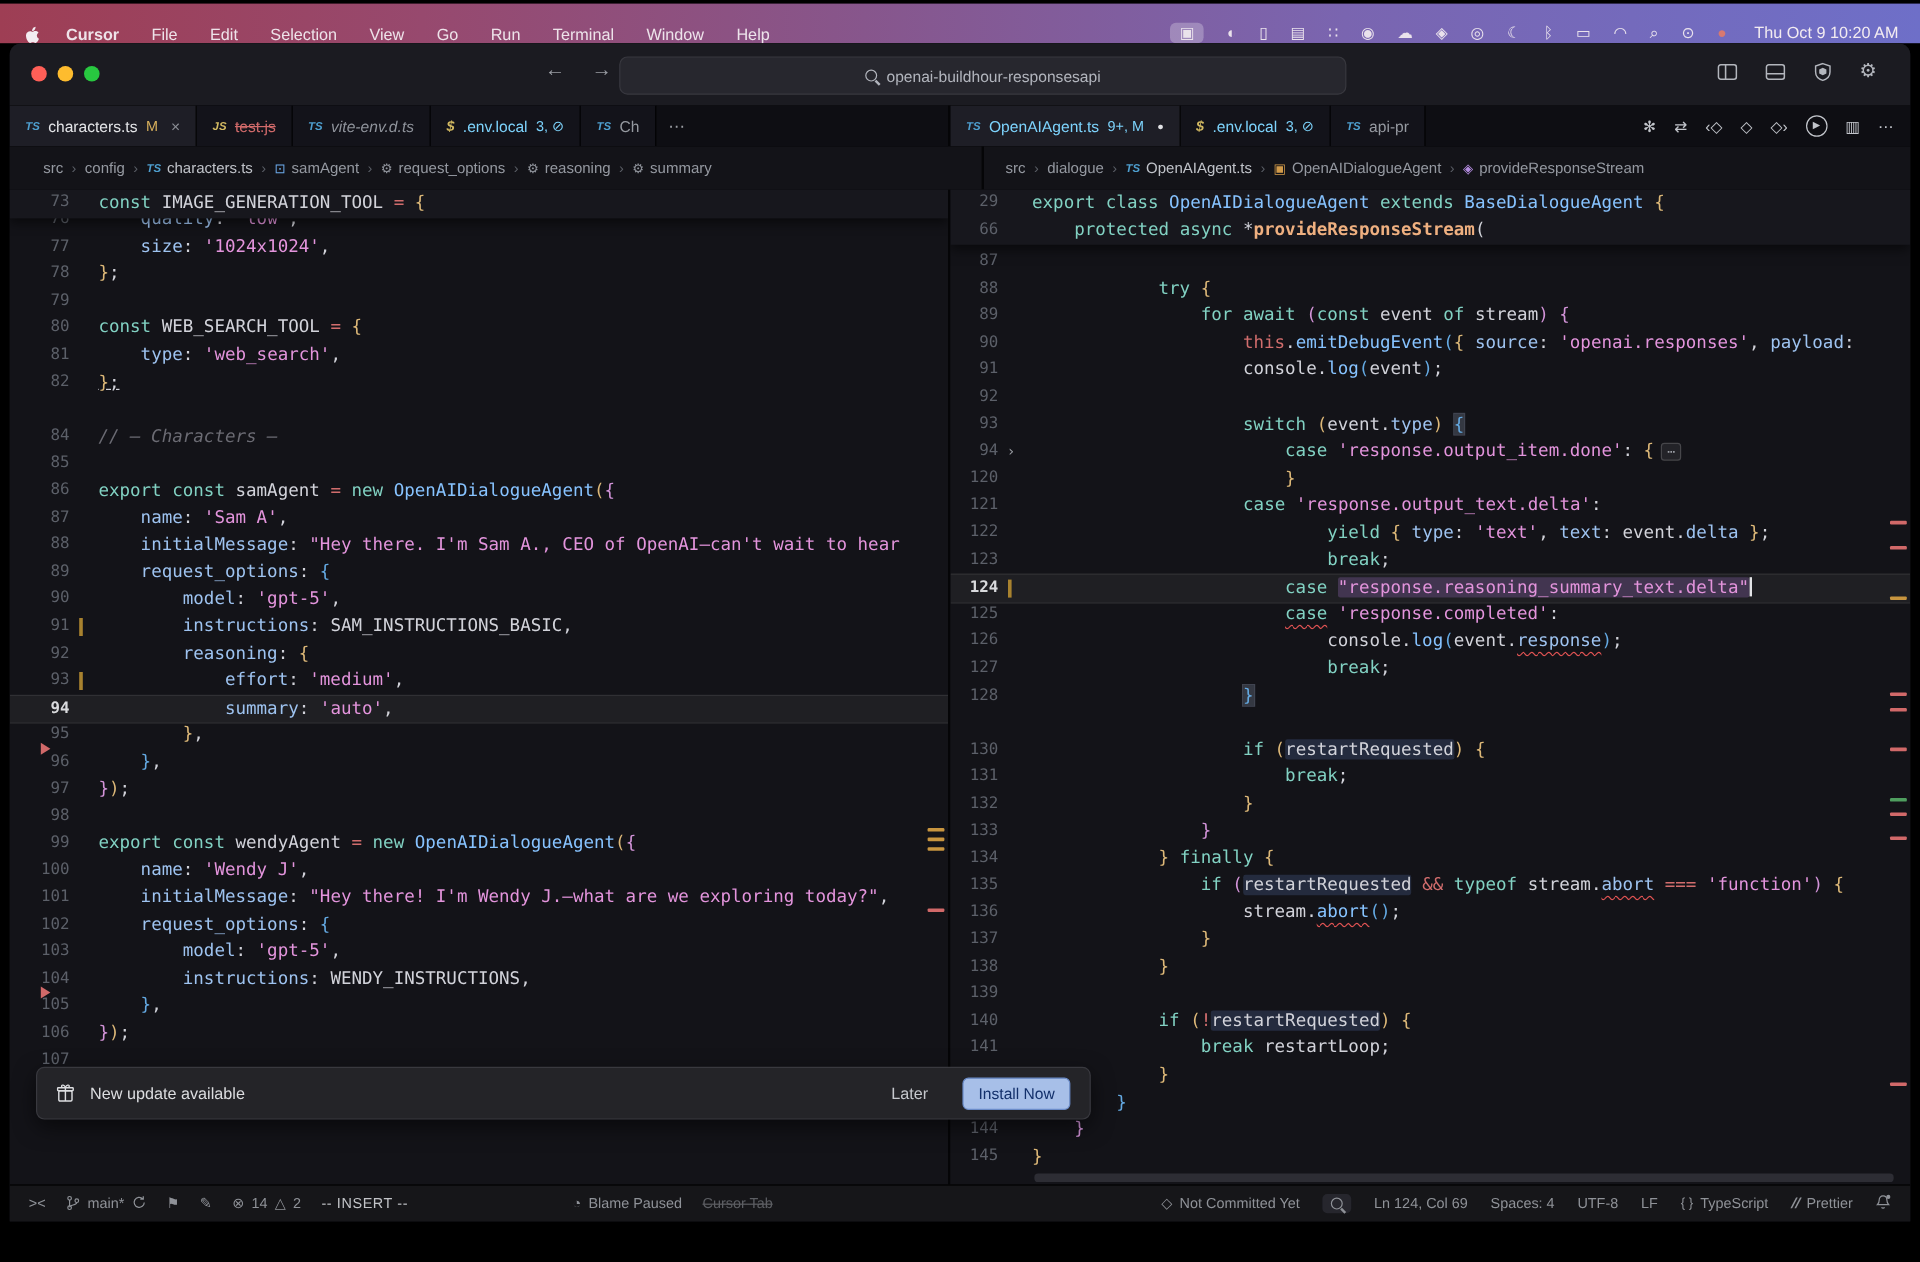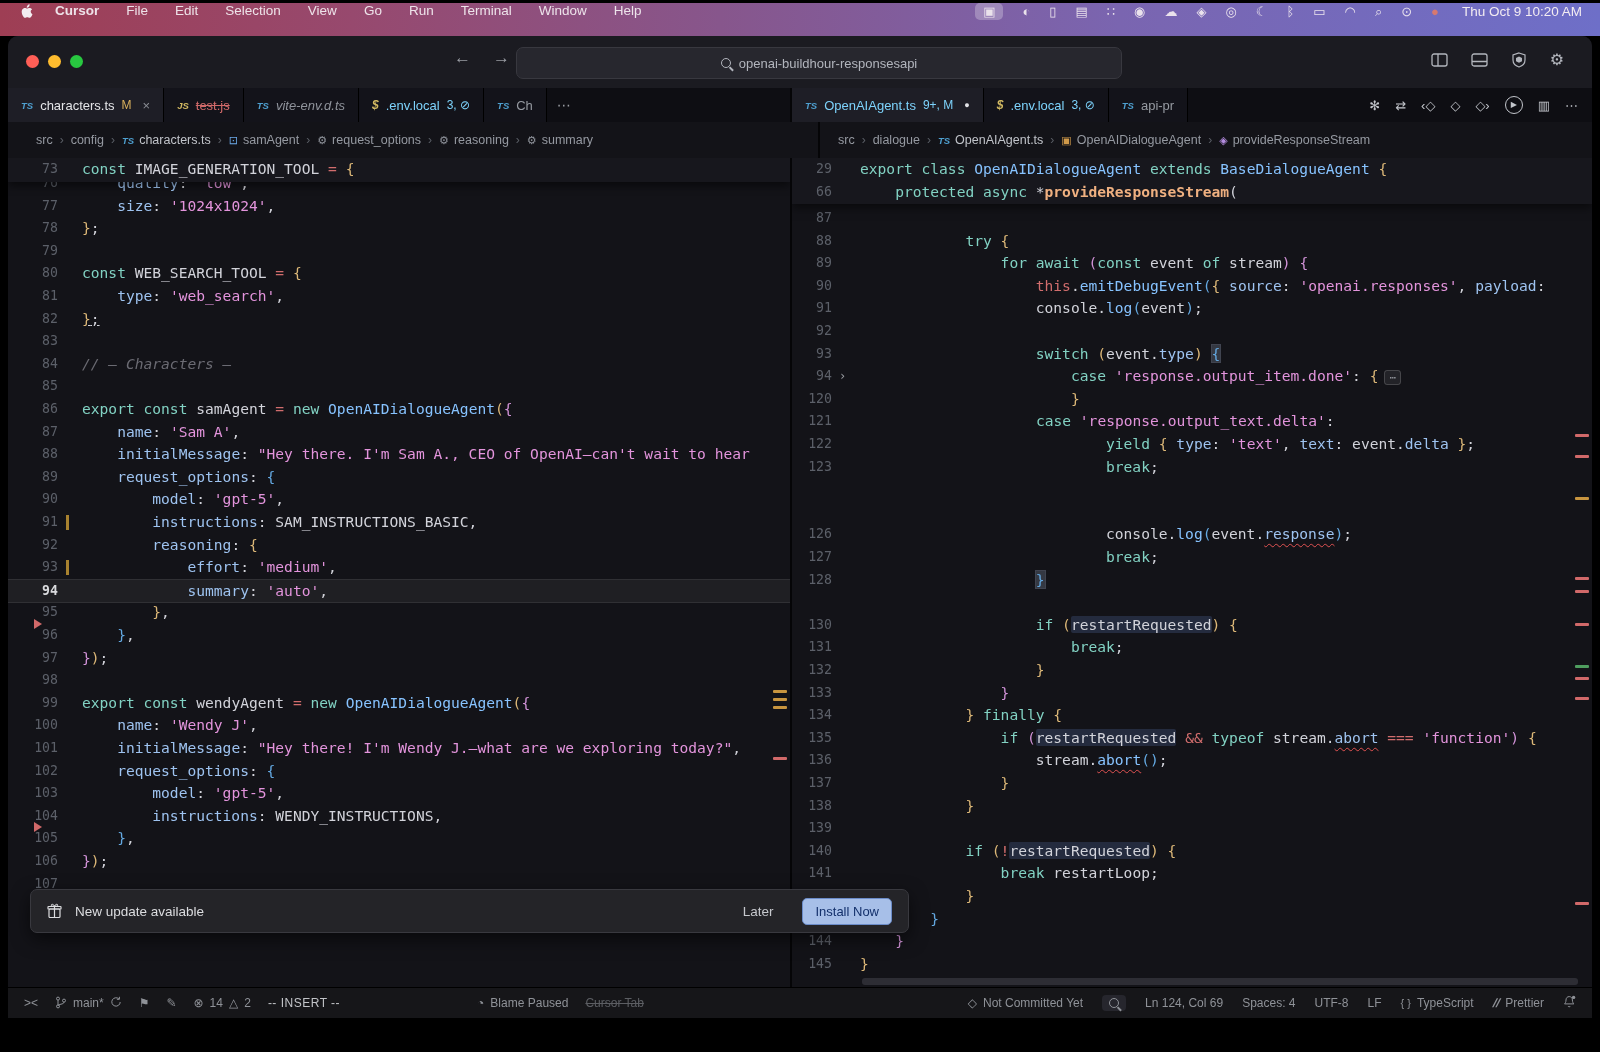--- a/index.html
+++ b/index.html
@@ -9,7 +9,7 @@
   
   .menubar{position:absolute;left:0;top:3px;width:1600px;height:33px;
     background:linear-gradient(90deg,#9e3e54 0%,#97496e 22%,#87568c 45%,#7a65b0 70%,#6e6fc8 100%);
-    display:flex;align-items:flex-start;color:#f3ecf1;font-size:13.5px;}
+    display:flex;align-items:flex-end;color:#f3ecf1;font-size:13.5px;}
   .apple{margin:0 22px 0 20px;display:flex;align-items:center;}
   .mitems{display:flex;gap:27px;align-items:center;}
   .mitem{opacity:.95;}

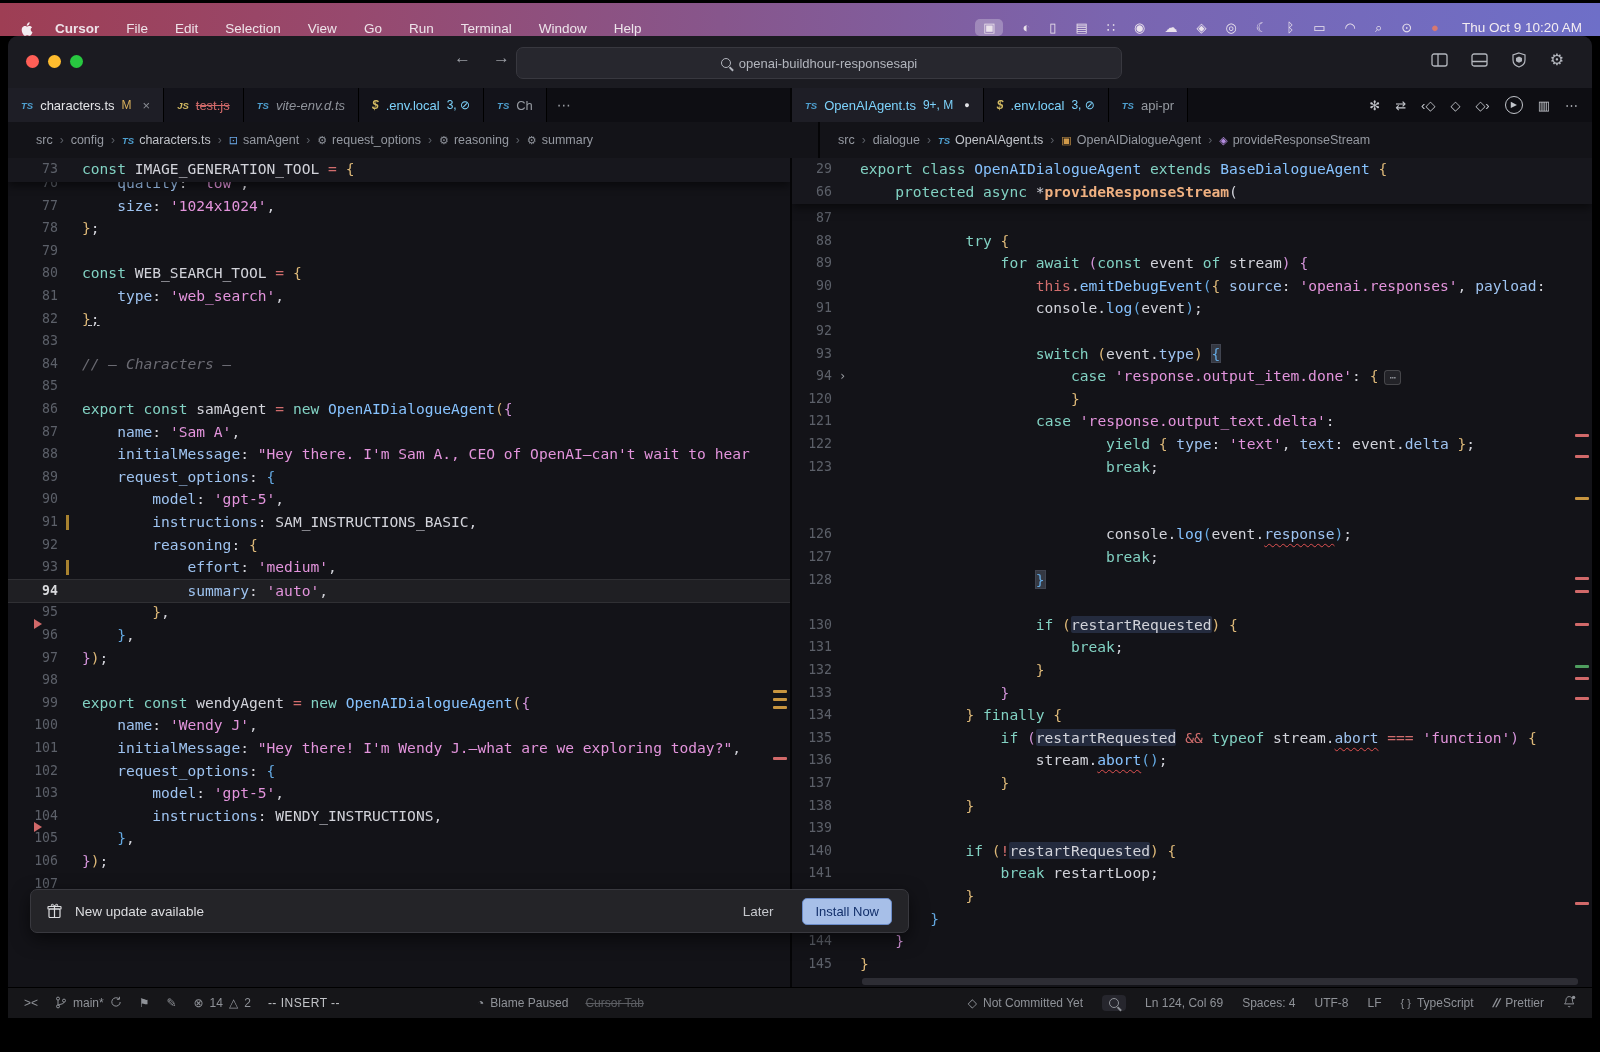--- a/index.html
+++ b/index.html
@@ -337,7 +337,6 @@
           <div class="crow" style="top: 104.4px;"><span class="lnum">80</span><span class="tk-kw">const</span><span class="tk-pln"> WEB_SEARCH_TOOL </span><span class="tk-op">=</span><span class="tk-pln"> </span><span class="tk-b1">{</span></div>
           <div class="crow" style="top: 127px;"><span class="lnum">81</span><span class="tk-pln">    </span><span class="tk-prop">type</span><span class="tk-pln">: </span><span class="tk-str">'web_search'</span><span class="tk-pln">,</span></div>
           <div class="crow" style="top: 149.6px; text-decoration: underline;"><span class="lnum">82</span><span class="tk-b1">}</span><span class="tk-pln">;</span></div>
-          <div class="crow" style="top: 172.2px;"><span class="lnum">83</span></div>
           <div class="crow" style="top: 194.8px;"><span class="lnum">84</span><span class="tk-cmt">// — Characters —</span></div>
           <div class="crow" style="top: 217.4px;"><span class="lnum">85</span></div>
           <div class="crow" style="top: 240px;"><span class="lnum">86</span><span class="tk-kw">export</span><span class="tk-pln"> </span><span class="tk-kw">const</span><span class="tk-pln"> samAgent </span><span class="tk-op">=</span><span class="tk-pln"> </span><span class="tk-kw">new</span><span class="tk-pln"> </span><span class="tk-cls">OpenAIDialogueAgent</span><span class="tk-b1">(</span><span class="tk-b2">{</span></div>

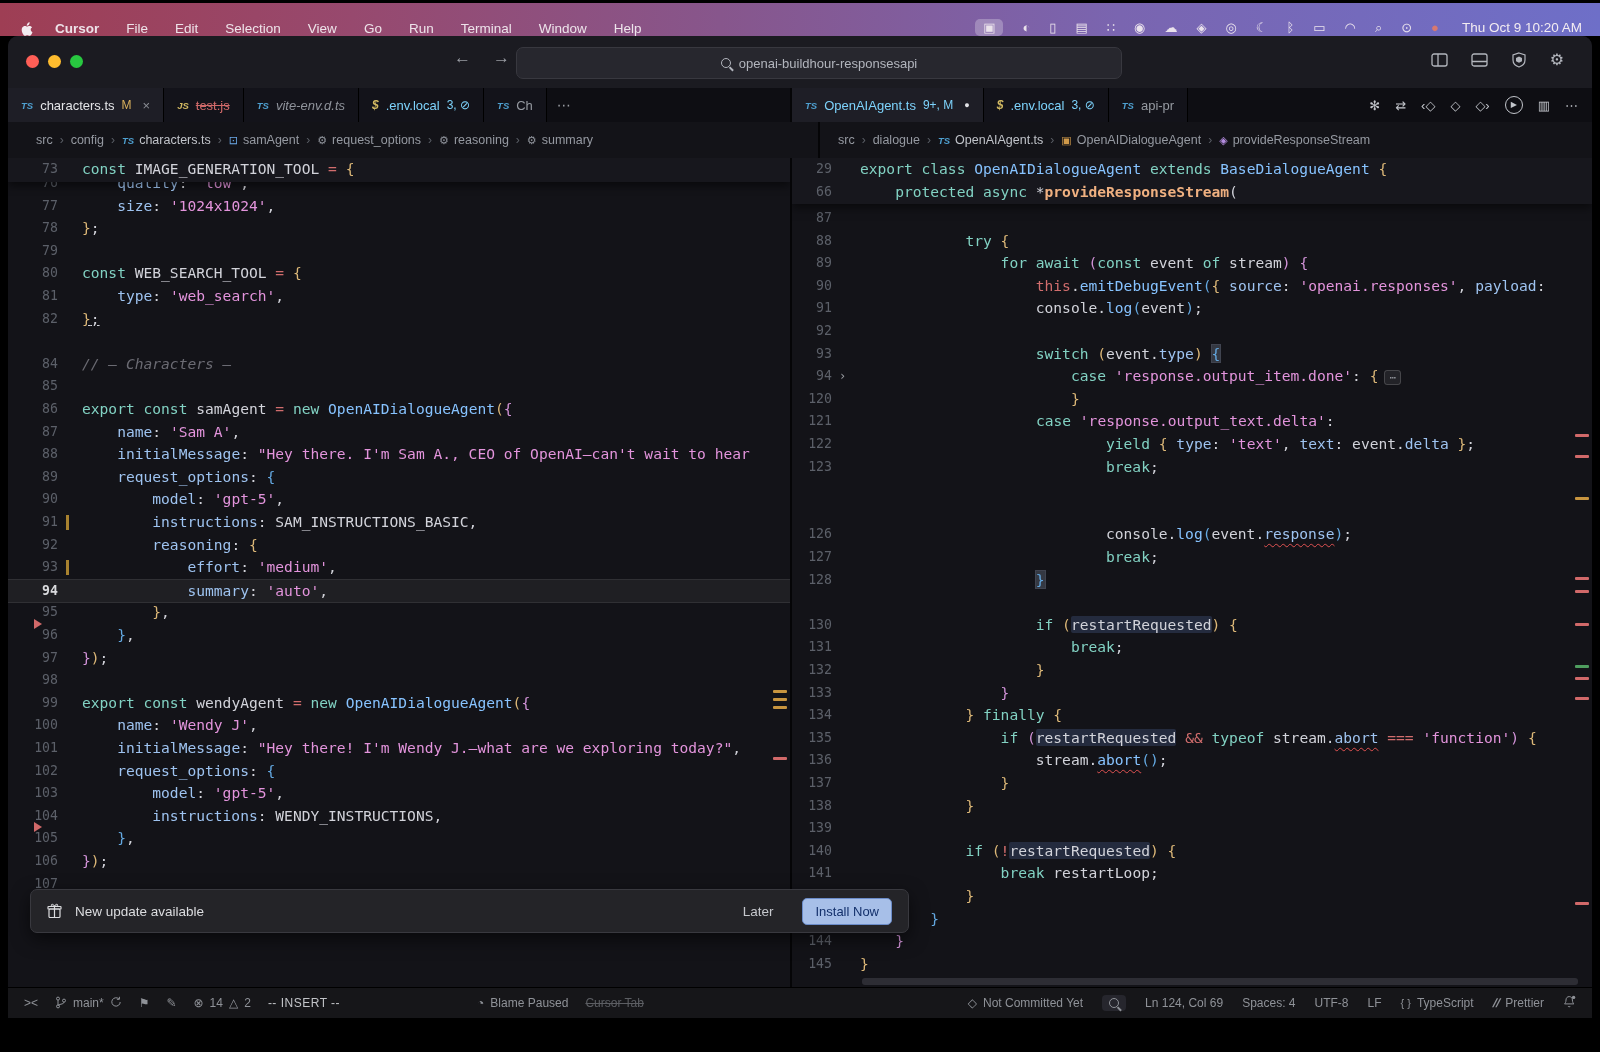--- a/index.html
+++ b/index.html
@@ -383,6 +383,7 @@
           <div class="crow" style="top: 252.4px; padding-left: 33px;"><span class="lnum">121</span><span class="tk-pln">                        </span><span class="tk-kw">case</span><span class="tk-pln"> </span><span class="tk-str">'response.output_text.delta'</span><span class="tk-pln">:</span></div>
           <div class="crow" style="top: 275px;"><span class="lnum">122</span><span class="tk-pln">                            </span><span class="tk-kw">yield</span><span class="tk-pln"> </span><span class="tk-b1">{</span><span class="tk-pln"> </span><span class="tk-prop">type</span><span class="tk-pln">: </span><span class="tk-str">'text'</span><span class="tk-pln">, </span><span class="tk-prop">text</span><span class="tk-pln">: event.</span><span class="tk-prop">delta</span><span class="tk-pln"> </span><span class="tk-b1">}</span><span class="tk-pln">;</span></div>
           <div class="crow" style="top: 297.6px;"><span class="lnum">123</span><span class="tk-pln">                            </span><span class="tk-kw">break</span><span class="tk-pln">;</span></div>
+          <div class="crow cur" style="top: 320.2px;"><span class="lnum">124</span><span class="gm-mod"></span><span class="tk-pln">                        </span><span class="tk-kw">case</span><span class="tk-pln"> </span><span class="tk-strsel">"response.reasoning_summary_text.delta"</span><span class="caret"></span></div>
           <div class="crow" style="top: 365.4px;"><span class="lnum">126</span><span class="tk-pln">                            </span><span class="tk-pln">console.</span><span class="tk-fn">log</span><span class="tk-b3">(</span><span class="tk-pln">event.</span><span class="tk-prop tk-squig">response</span><span class="tk-b3">)</span><span class="tk-pln">;</span></div>
           <div class="crow" style="top: 388px;"><span class="lnum">127</span><span class="tk-pln">                            </span><span class="tk-kw">break</span><span class="tk-pln">;</span></div>
           <div class="crow" style="top: 410.6px;"><span class="lnum">128</span><span class="tk-pln">                    </span><span class="tk-b3 tk-match">}</span></div>

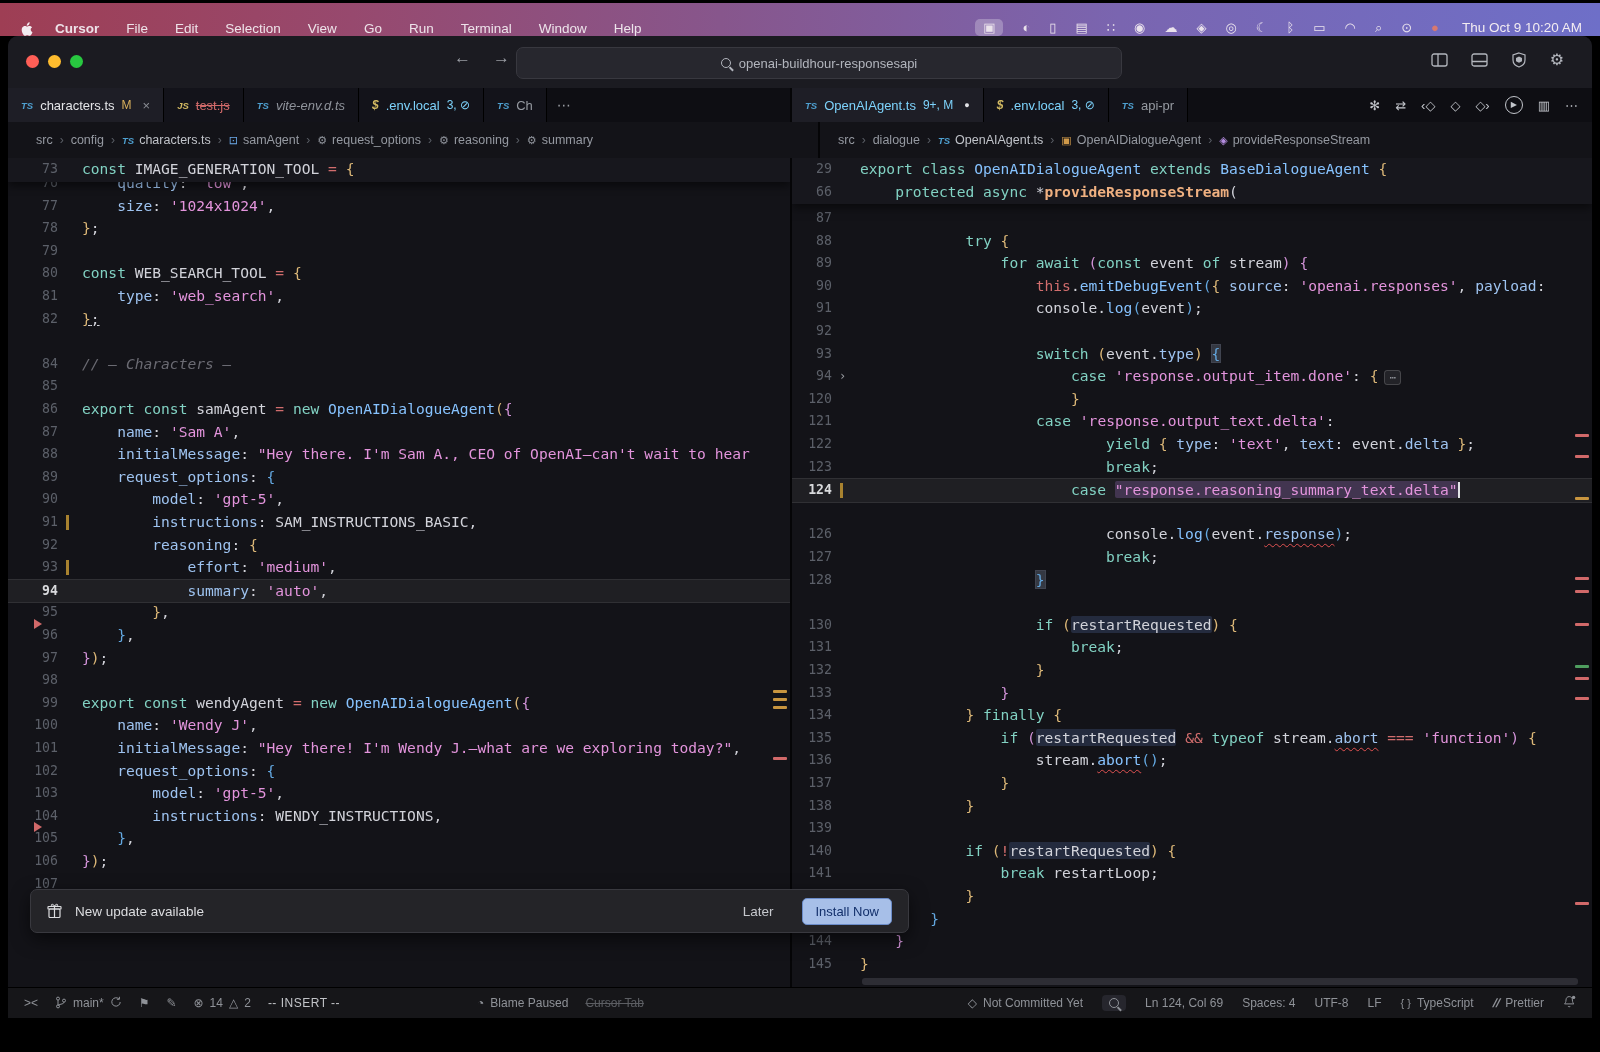--- a/index.html
+++ b/index.html
@@ -384,6 +384,7 @@
           <div class="crow" style="top: 275px;"><span class="lnum">122</span><span class="tk-pln">                            </span><span class="tk-kw">yield</span><span class="tk-pln"> </span><span class="tk-b1">{</span><span class="tk-pln"> </span><span class="tk-prop">type</span><span class="tk-pln">: </span><span class="tk-str">'text'</span><span class="tk-pln">, </span><span class="tk-prop">text</span><span class="tk-pln">: event.</span><span class="tk-prop">delta</span><span class="tk-pln"> </span><span class="tk-b1">}</span><span class="tk-pln">;</span></div>
           <div class="crow" style="top: 297.6px;"><span class="lnum">123</span><span class="tk-pln">                            </span><span class="tk-kw">break</span><span class="tk-pln">;</span></div>
           <div class="crow cur" style="top: 320.2px;"><span class="lnum">124</span><span class="gm-mod"></span><span class="tk-pln">                        </span><span class="tk-kw">case</span><span class="tk-pln"> </span><span class="tk-strsel">"response.reasoning_summary_text.delta"</span><span class="caret"></span></div>
+          <div class="crow" style="top: 342.8px;"><span class="lnum">125</span><span class="tk-pln">                        </span><span class="tk-kw tk-squig">case</span><span class="tk-pln"> </span><span class="tk-str">'response.completed'</span><span class="tk-pln">:</span></div>
           <div class="crow" style="top: 365.4px;"><span class="lnum">126</span><span class="tk-pln">                            </span><span class="tk-pln">console.</span><span class="tk-fn">log</span><span class="tk-b3">(</span><span class="tk-pln">event.</span><span class="tk-prop tk-squig">response</span><span class="tk-b3">)</span><span class="tk-pln">;</span></div>
           <div class="crow" style="top: 388px;"><span class="lnum">127</span><span class="tk-pln">                            </span><span class="tk-kw">break</span><span class="tk-pln">;</span></div>
           <div class="crow" style="top: 410.6px;"><span class="lnum">128</span><span class="tk-pln">                    </span><span class="tk-b3 tk-match">}</span></div>

